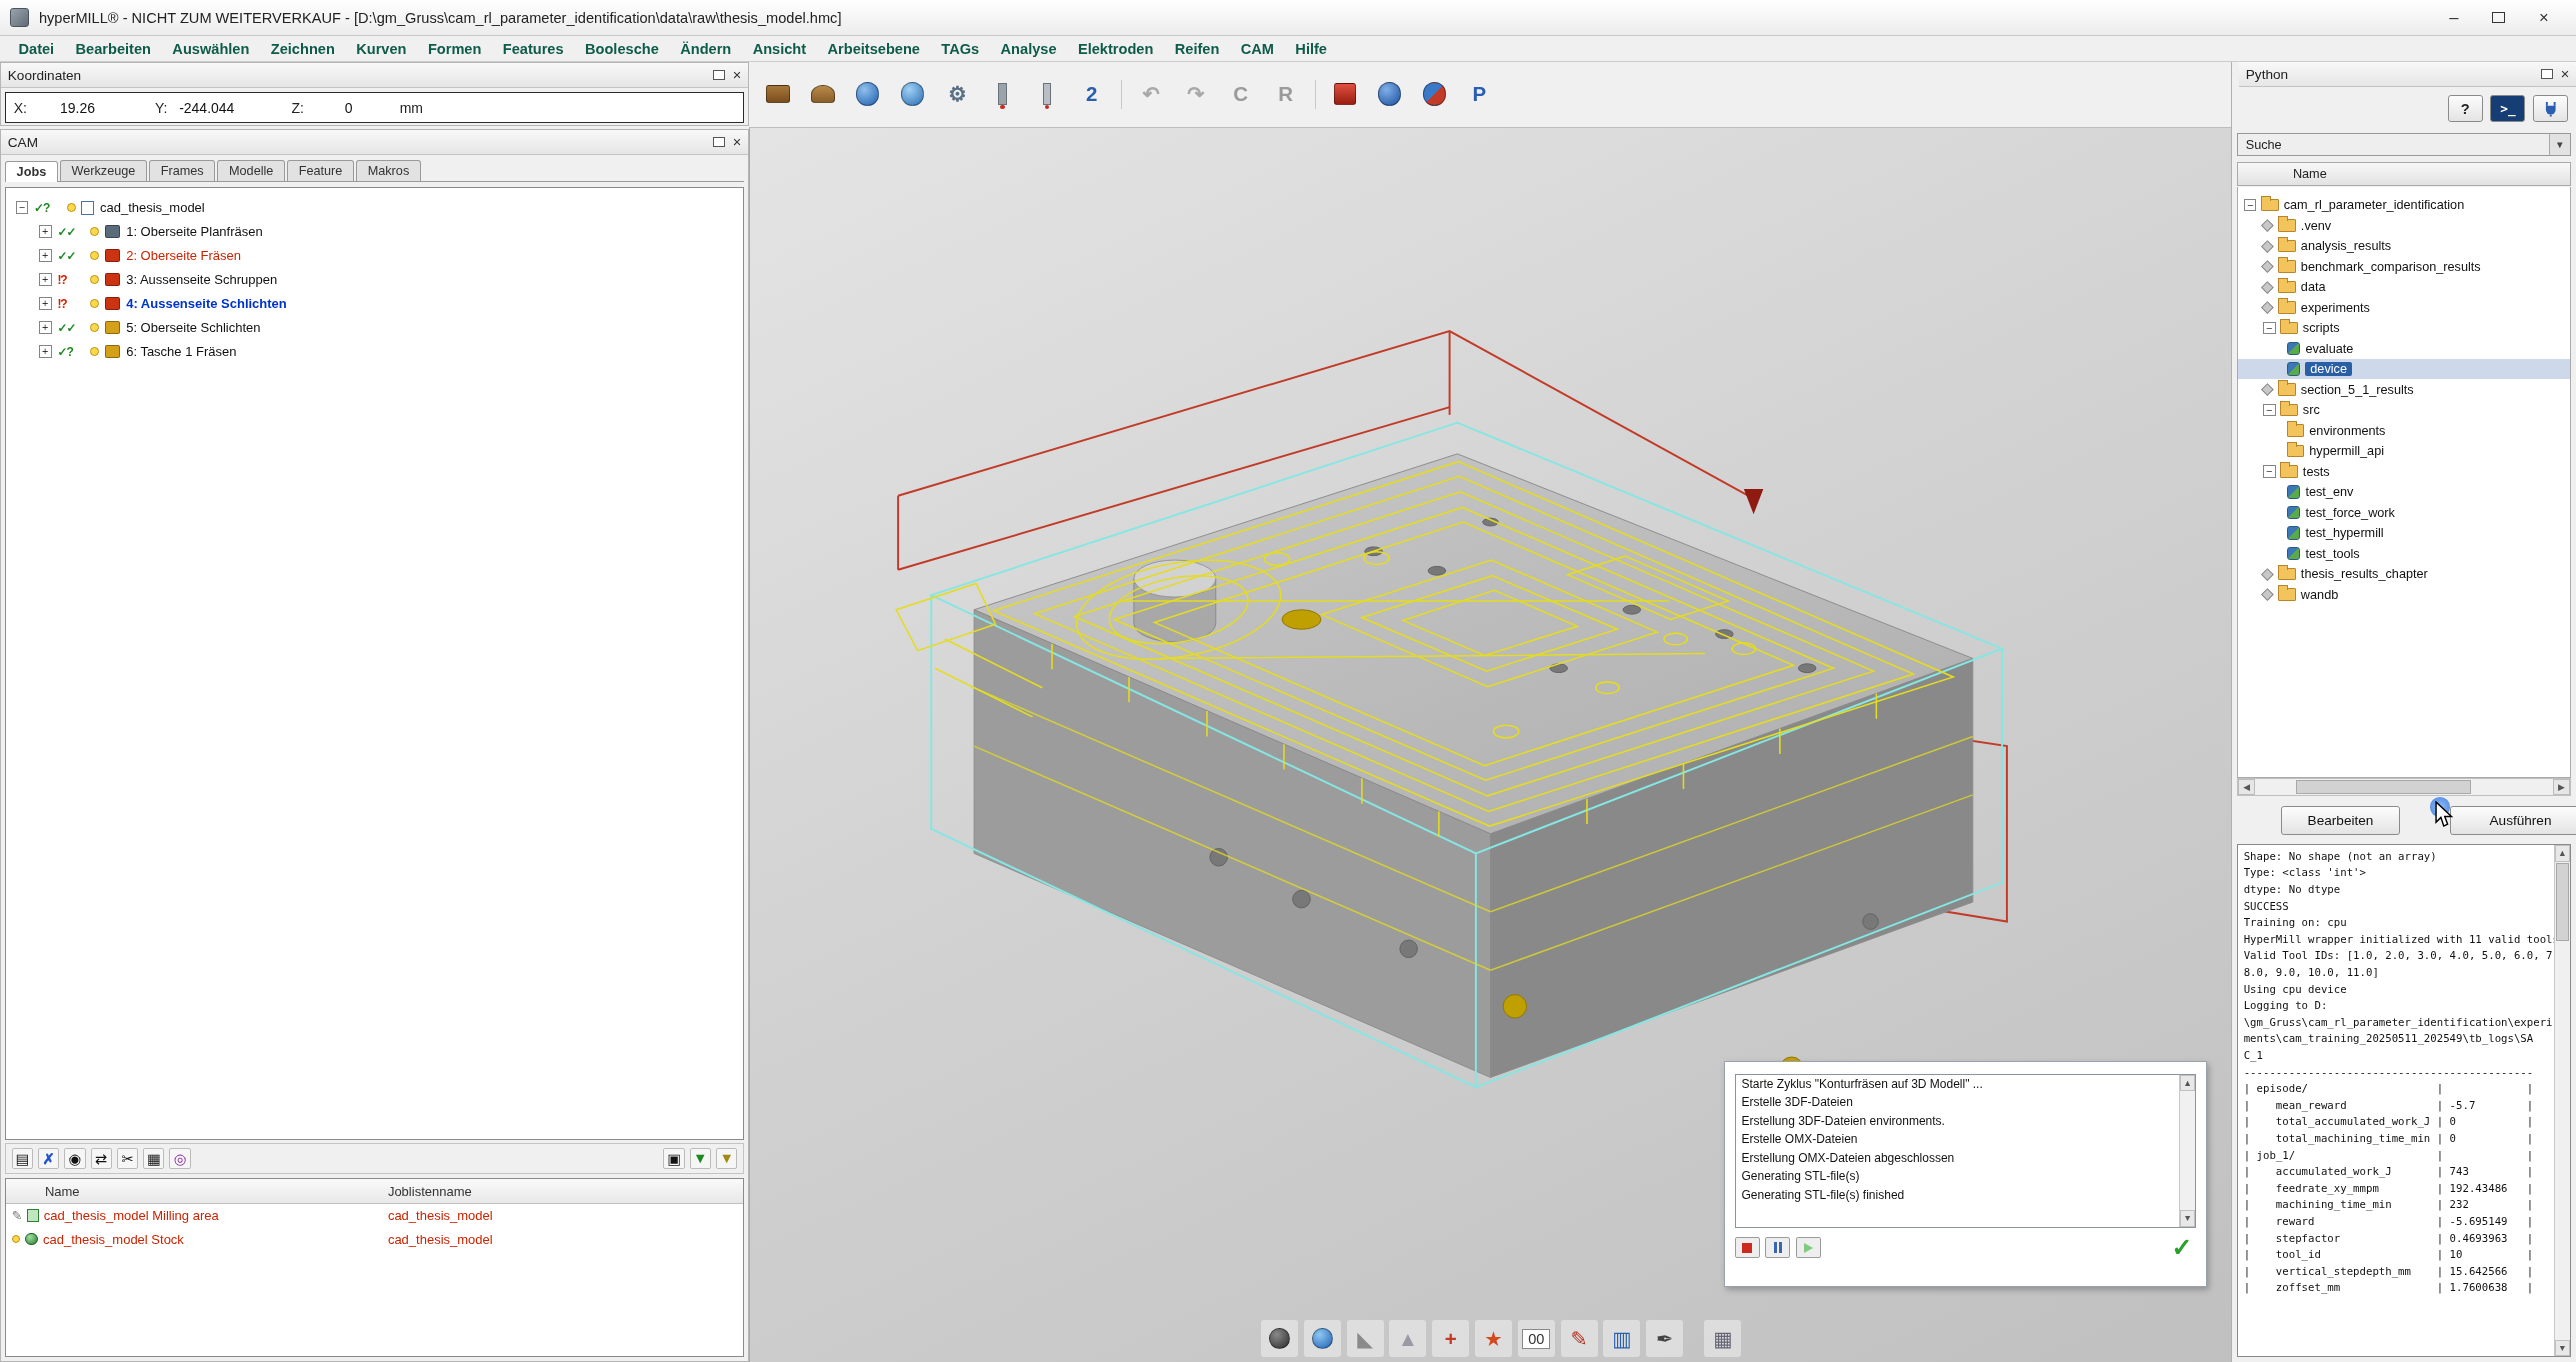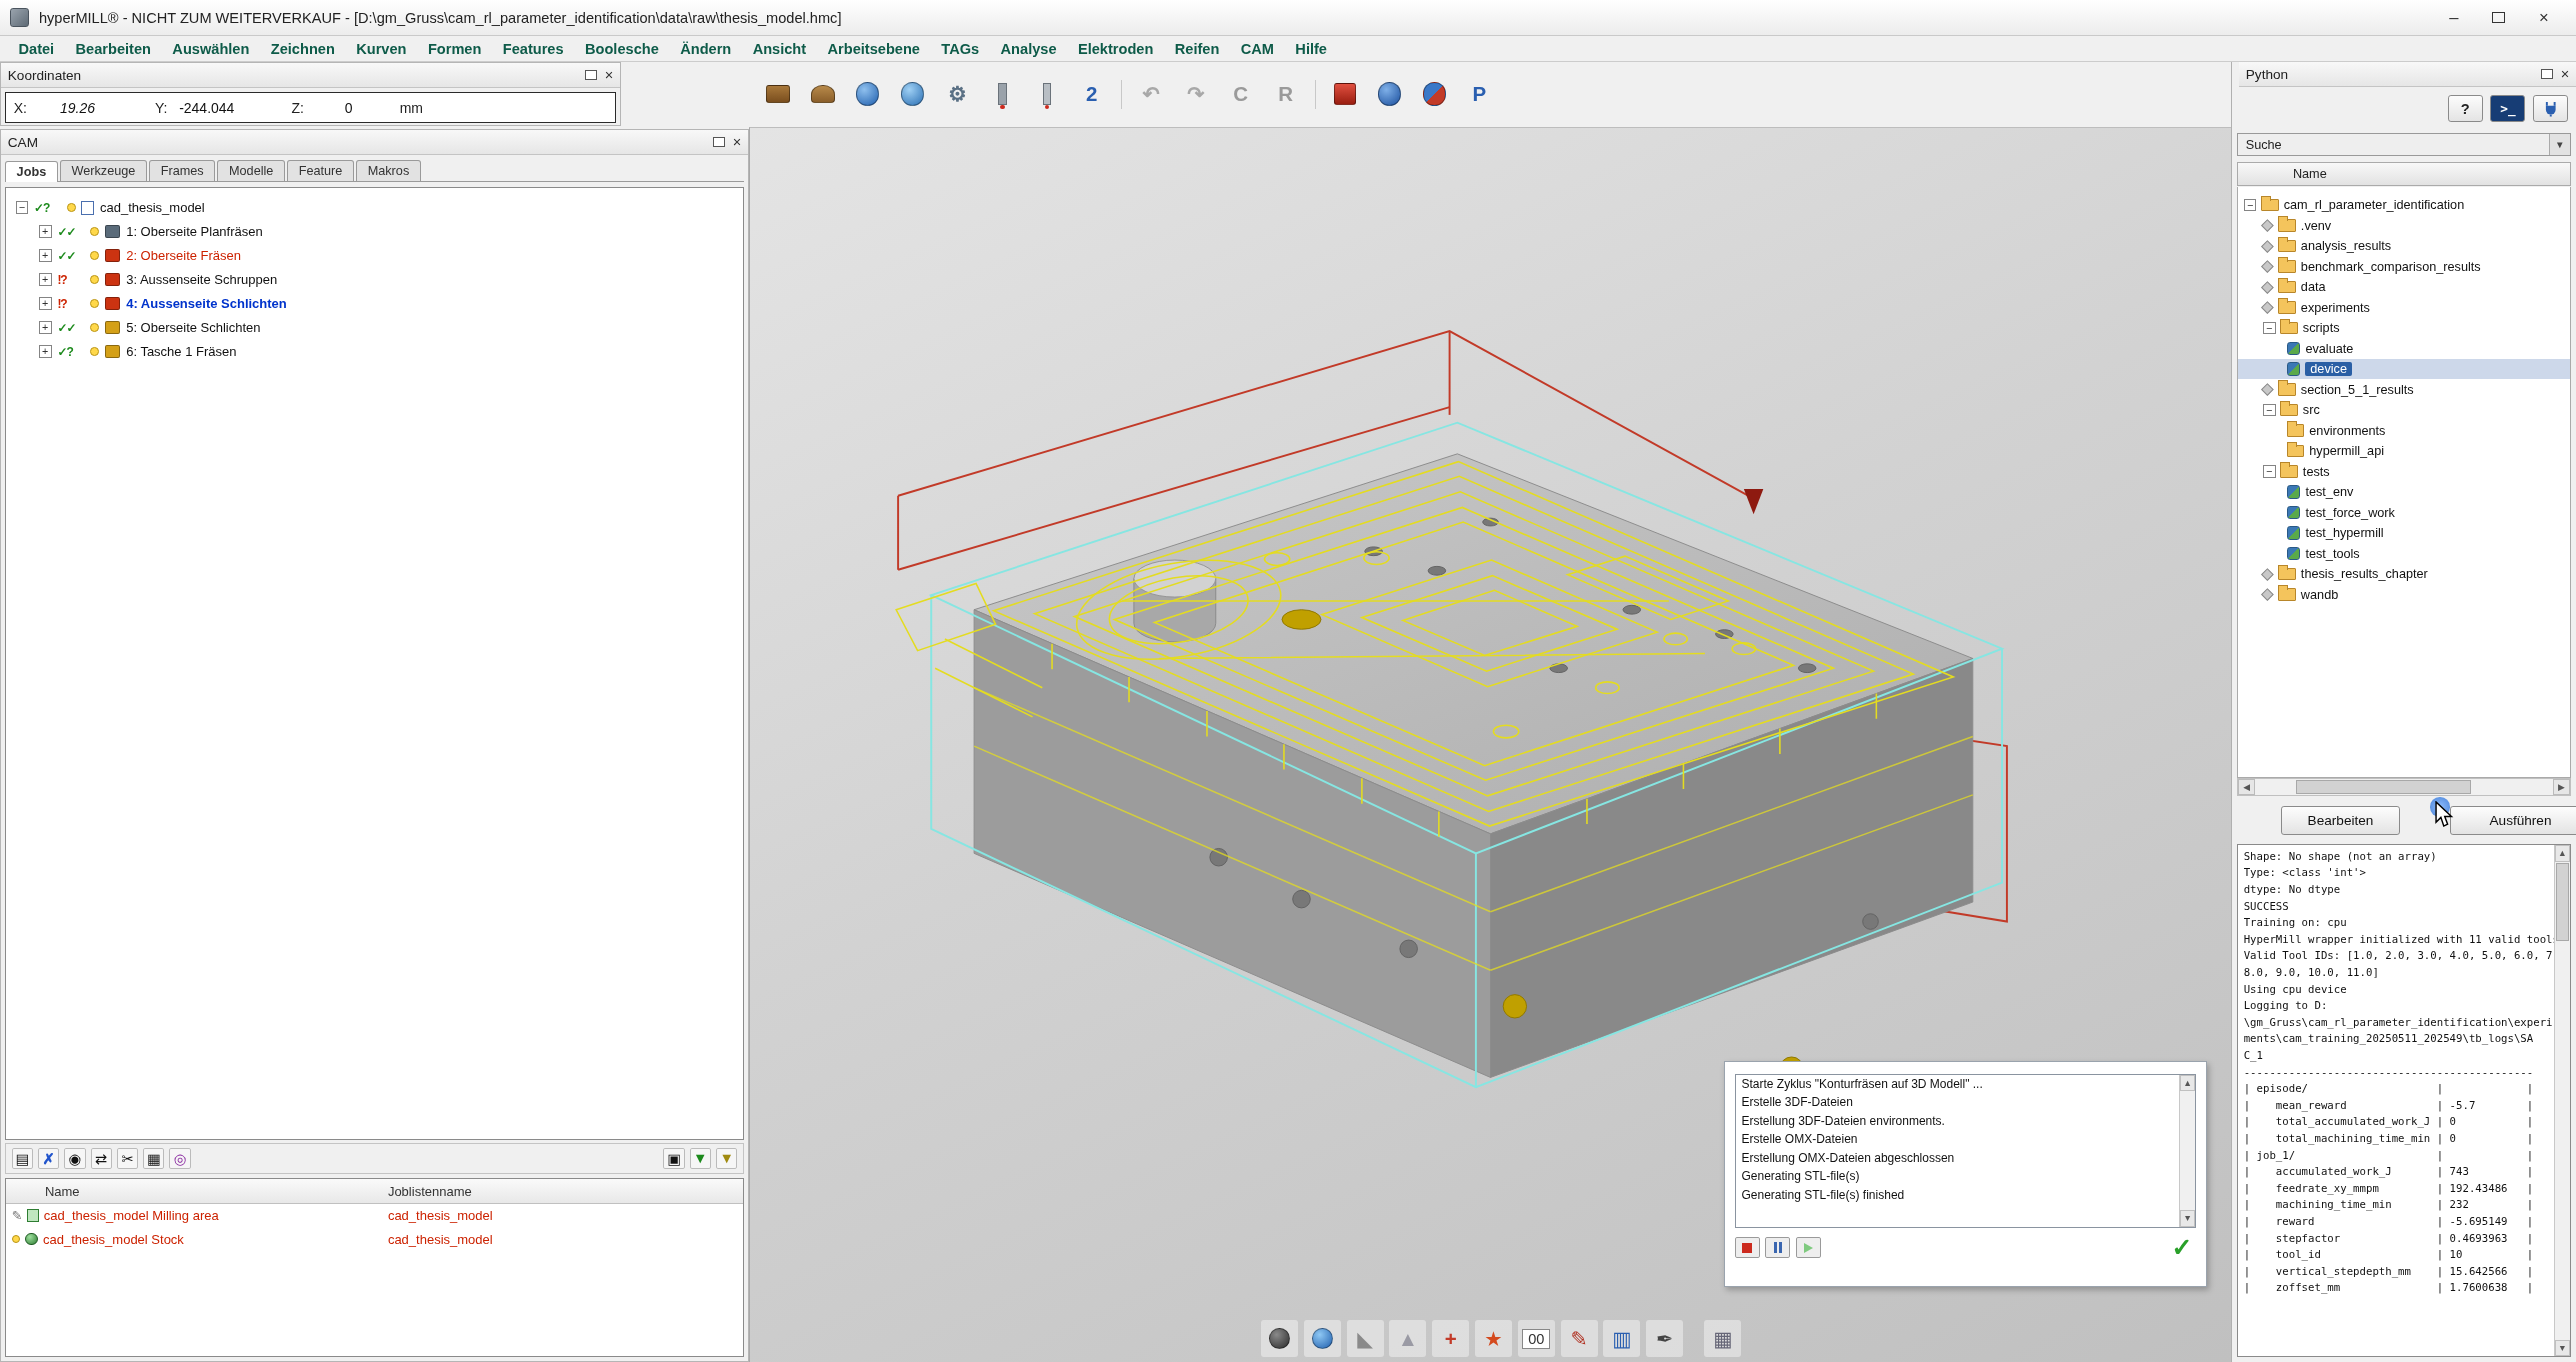--- a/index.html
+++ b/index.html
@@ -181,7 +181,7 @@
     <span class="menu-item">Hilfe</span>
   </div>
 
-<div class="panel" style="left:0; top:62px; width:621px; height:64px;">
+<div class="panel" style="left:0; top:62px; width:749px; height:64px;">
   <div class="panel-hdr">
     <span>Koordinaten</span>
     <span class="hdr-tools">

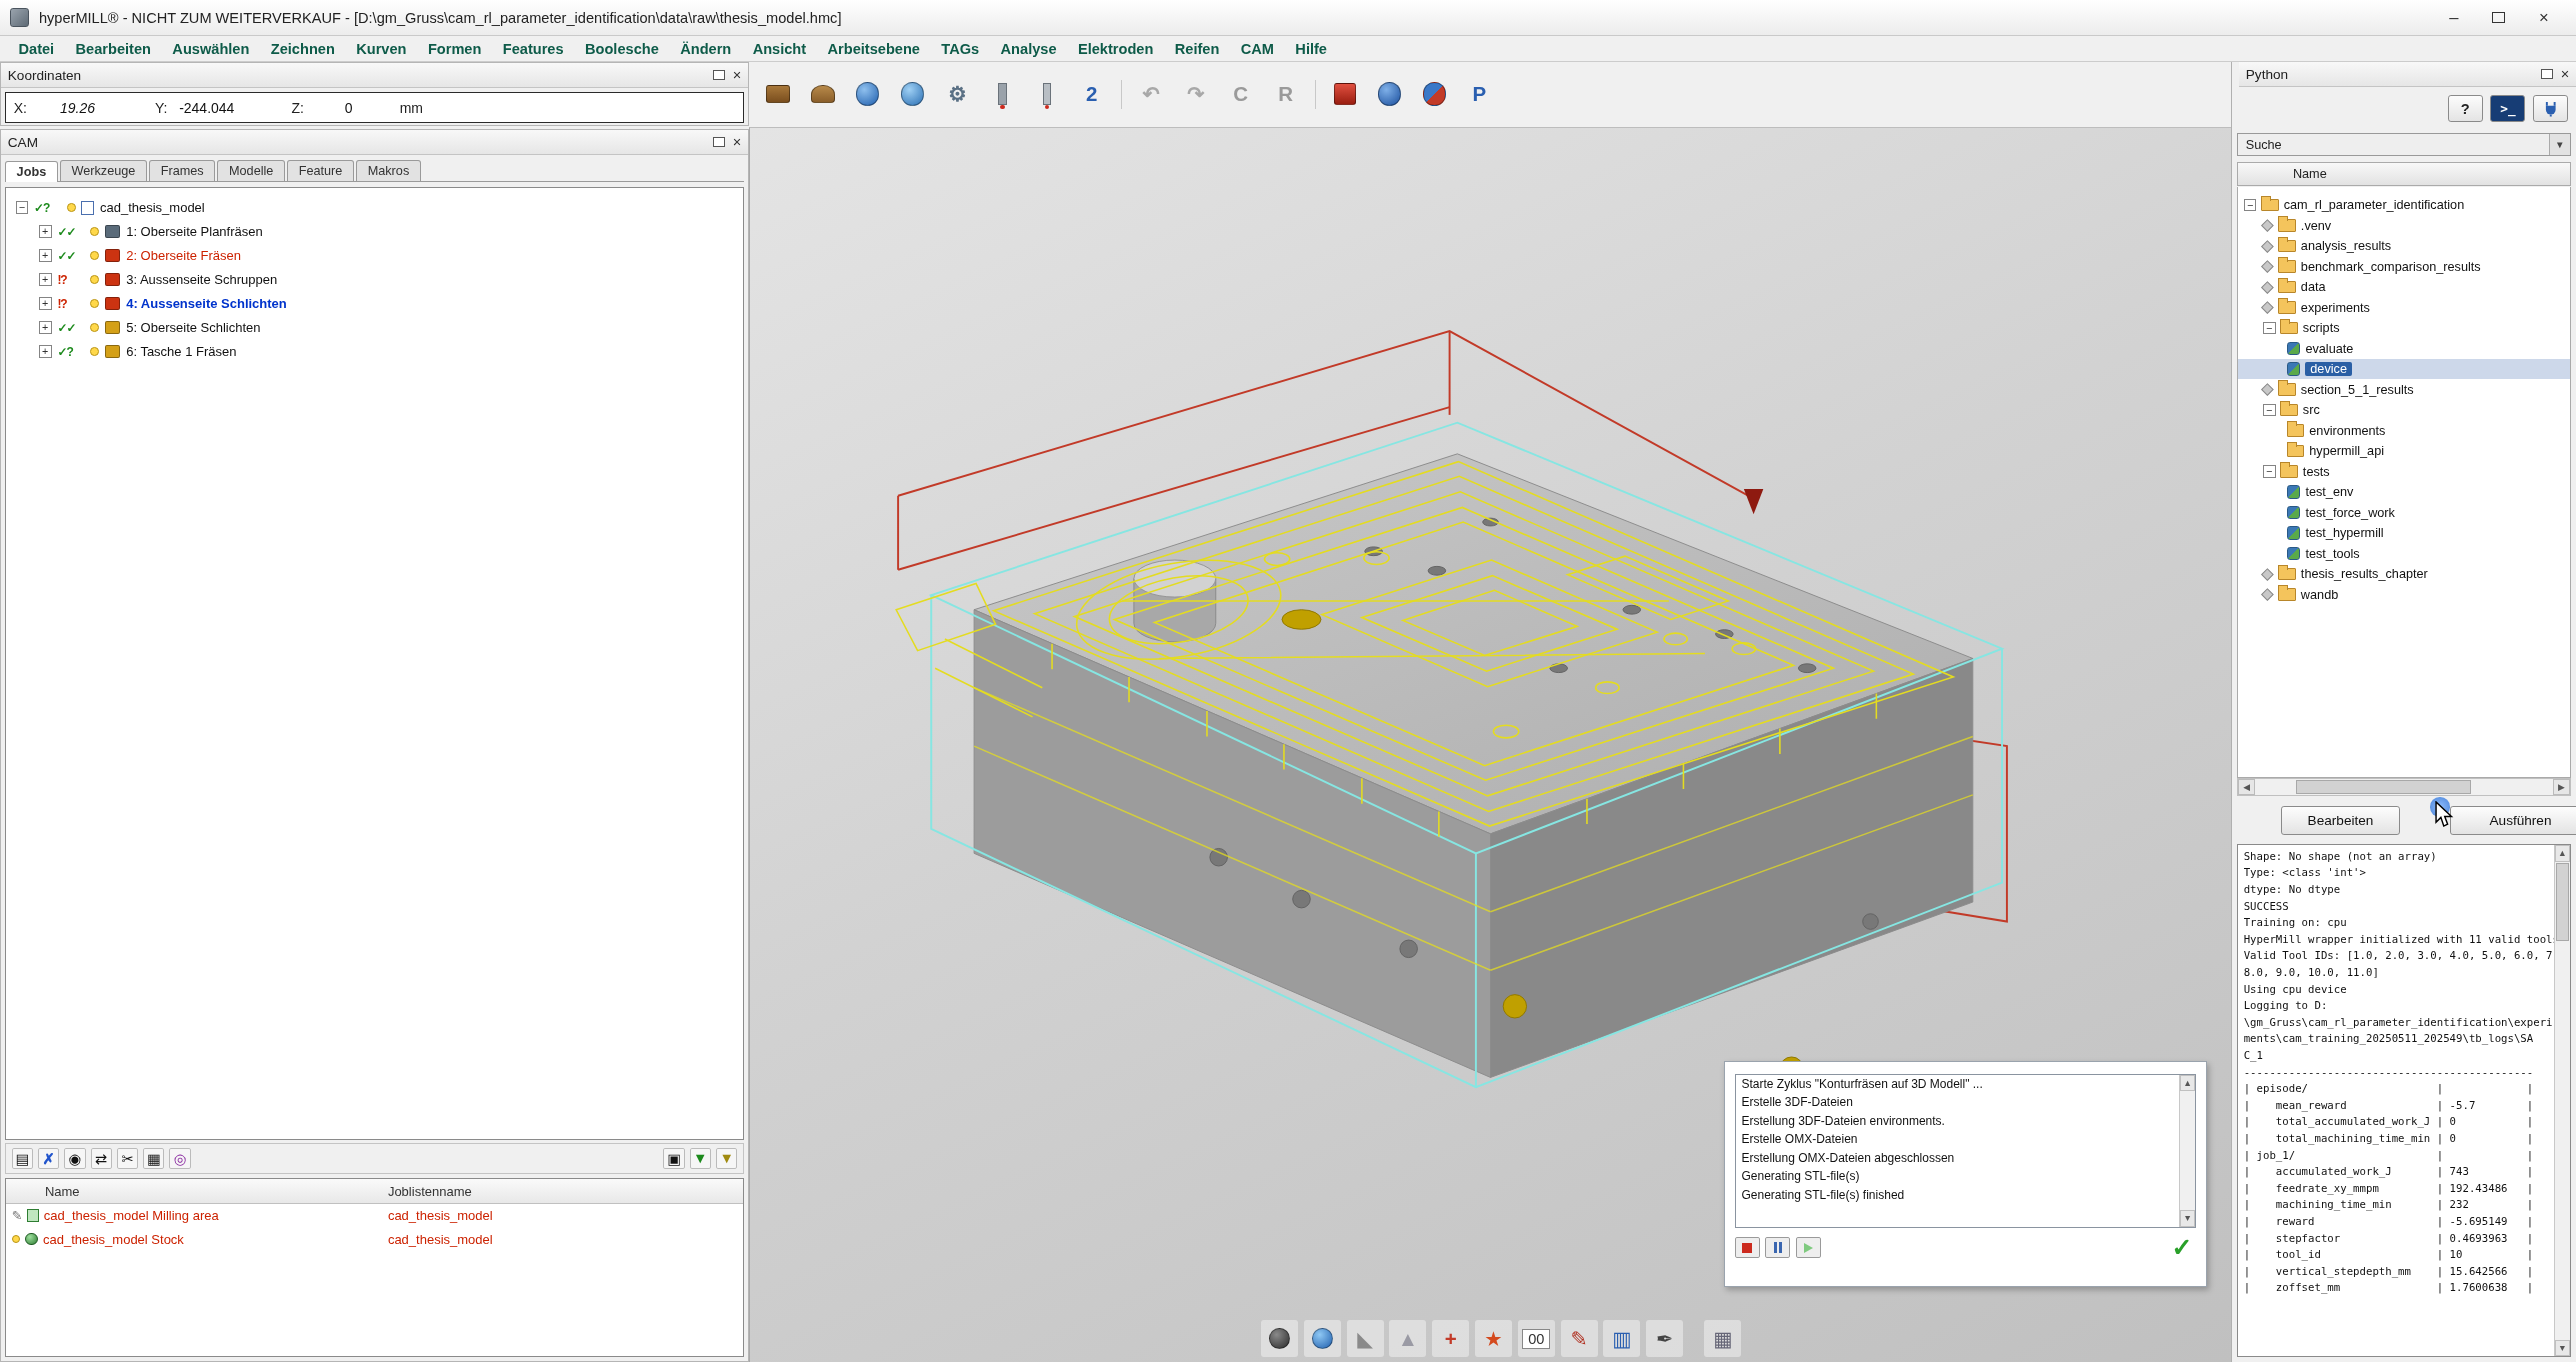--- a/index.html
+++ b/index.html
@@ -191,7 +191,7 @@
   </div>
   <div class="coord-field">
     <span class="lab" style="margin-left:7.8px;">X:</span>
-    <span class="val" style="margin-left:33px;font-style:italic;">19.26</span>
+    <span class="val" style="margin-left:33px;">19.26</span>
     <span class="lab" style="margin-left:60px;">Y:</span>
     <span class="val" style="margin-left:11.7px;">-244.044</span>
     <span class="lab" style="margin-left:57px;">Z:</span>

